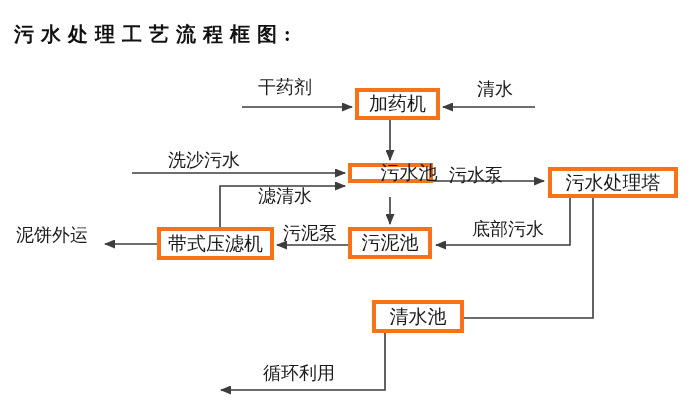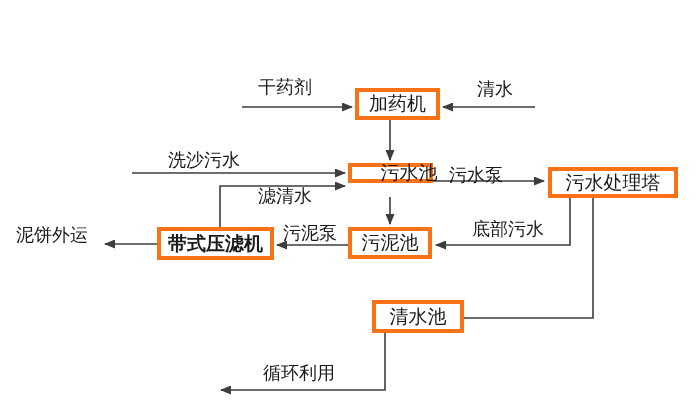--- a/index.html
+++ b/index.html
@@ -72,6 +72,7 @@
 
 <div class="stage">
 
+  <div class="doc-title">污水处理工艺流程框图:</div>
 
   <svg class="edge-layer" viewBox="0 0 700 420" xmlns="http://www.w3.org/2000/svg">
     <defs>

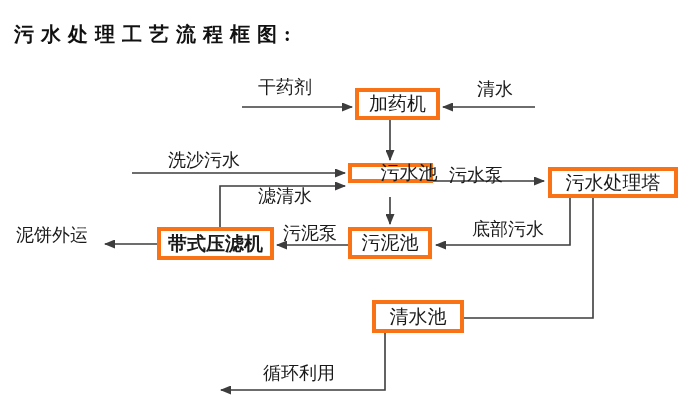--- a/index.html
+++ b/index.html
@@ -48,7 +48,7 @@
   .n-sewage   { left: 348px; top: 163px; width:  85px; height: 20px; padding-left: 37px; }
   .n-tower    { left: 548px; top: 167px; width: 130px; height: 31px; }
   .n-sludge   { left: 348px; top: 227px; width:  84px; height: 32px; }
-  .n-belt     { left: 157px; top: 227px; width: 117px; height: 33px; font-weight: bold; }
+  .n-belt     { left: 157px; top: 227px; width: 117px; height: 33px; }
   .n-clean    { left: 340px; top: 300px; width:  92px; height: 33px; margin-left: 32px; }
   .edge-label {
     position: absolute;

